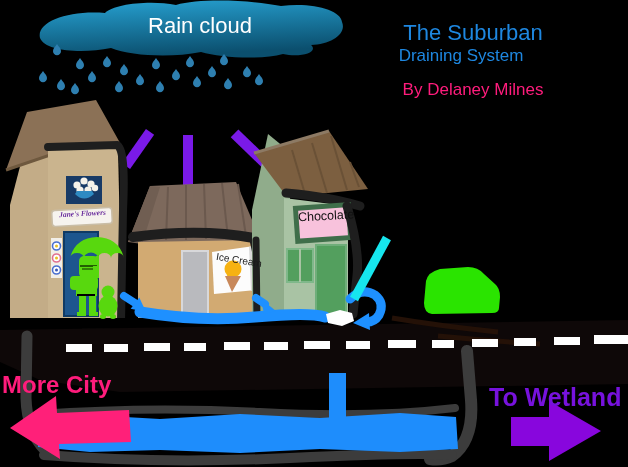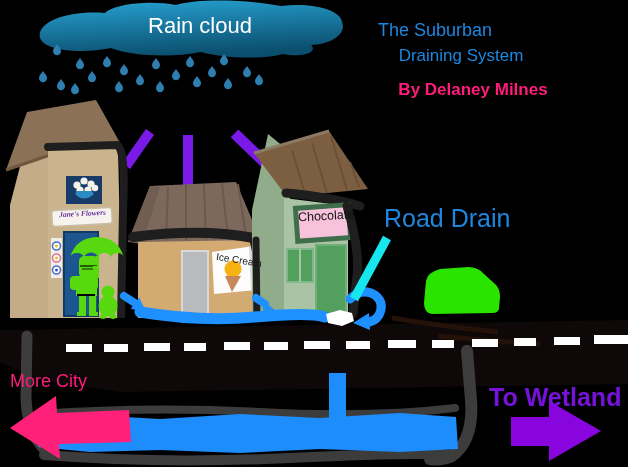--- a/index.html
+++ b/index.html
@@ -11,7 +11,7 @@
   #art{position:absolute;left:0;top:0;}
   .lbl{position:absolute;white-space:nowrap;line-height:1.1;}
   #rain-cloud-label{left:140px;top:14px;width:120px;text-align:center;font-size:22px;color:#fff;}
-  #title-line1{left:378px;top:21px;width:190px;font-size:18px;color:var(--title-blue);}
+  #title-line1{left:378px;top:21px;width:190px;text-align:center;font-size:22px;color:var(--title-blue);}
   #title-line2{left:366px;top:47px;width:190px;text-align:center;font-size:17px;color:var(--title-blue);}
   #byline{left:378px;top:81px;width:190px;text-align:center;font-size:17px;font-weight:bold;color:var(--byline-pink);}
   #road-drain-label{left:384px;top:205px;font-size:25px;color:var(--title-blue);}

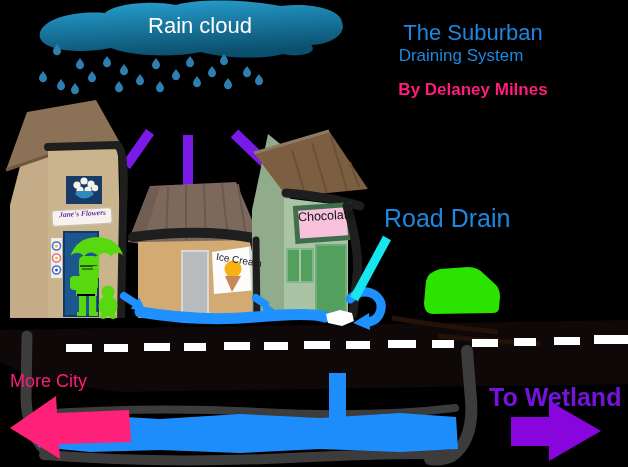--- a/index.html
+++ b/index.html
@@ -13,7 +13,7 @@
   #rain-cloud-label{left:140px;top:14px;width:120px;text-align:center;font-size:22px;color:#fff;}
   #title-line1{left:378px;top:21px;width:190px;text-align:center;font-size:22px;color:var(--title-blue);}
   #title-line2{left:366px;top:47px;width:190px;text-align:center;font-size:17px;color:var(--title-blue);}
-  #byline{left:378px;top:81px;width:190px;text-align:center;font-size:17px;font-weight:bold;color:var(--byline-pink);}
+  #byline{left:378px;top:81px;width:190px;text-align:center;font-size:17px;font-weight:normal;color:var(--byline-pink);}
   #road-drain-label{left:384px;top:205px;font-size:25px;color:var(--title-blue);}
   #more-city-label{left:10px;top:372px;font-size:18px;font-weight:normal;color:var(--byline-pink);}
   #to-wetland-label{left:489px;top:384px;font-size:25px;font-weight:bold;color:var(--label-purple);}

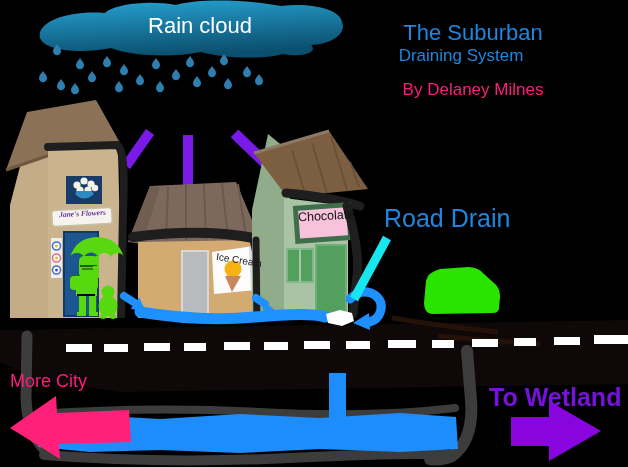--- a/index.html
+++ b/index.html
@@ -225,7 +225,6 @@
   <div class="lbl" id="title-line1">The Suburban</div>
   <div class="lbl" id="title-line2">Draining System</div>
   <div class="lbl" id="byline">By Delaney Milnes</div>
-  <div class="lbl" id="road-drain-label">Road Drain</div>
   <div class="lbl" id="more-city-label">More City</div>
   <div class="lbl" id="to-wetland-label">To Wetland</div>
   <div class="lbl" id="janes-sign-text">Jane's Flowers</div>

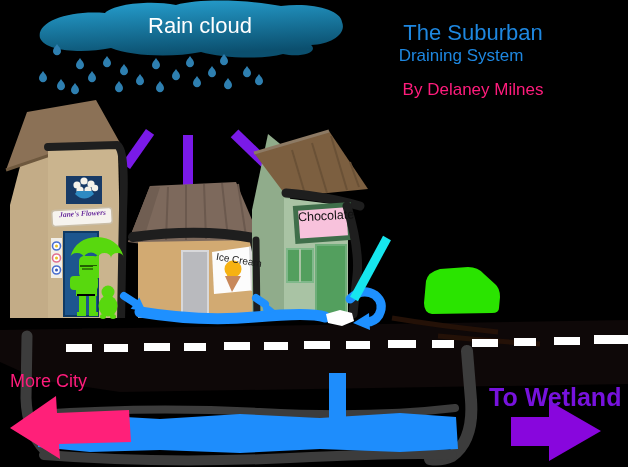--- a/index.html
+++ b/index.html
@@ -15,7 +15,7 @@
   #title-line2{left:366px;top:47px;width:190px;text-align:center;font-size:17px;color:var(--title-blue);}
   #byline{left:378px;top:81px;width:190px;text-align:center;font-size:17px;font-weight:normal;color:var(--byline-pink);}
   #road-drain-label{left:384px;top:205px;font-size:25px;color:var(--title-blue);}
-  #more-city-label{left:10px;top:372px;font-size:18px;font-weight:normal;color:var(--byline-pink);}
+  #more-city-label{left:2px;top:372px;font-size:24px;font-weight:bold;color:var(--byline-pink);}
   #to-wetland-label{left:489px;top:384px;font-size:25px;font-weight:bold;color:var(--label-purple);}
   #underground-label{left:155px;top:420px;width:220px;text-align:center;font-size:21px;color:#0a0a0a;}
   #janes-sign-text{left:54px;top:210px;width:57px;text-align:center;font-size:7.5px;font-weight:bold;font-style:italic;

